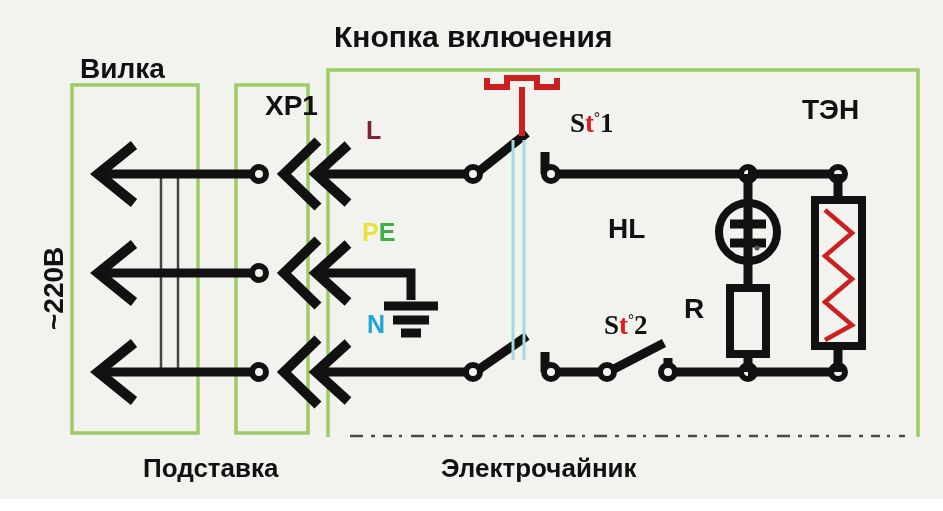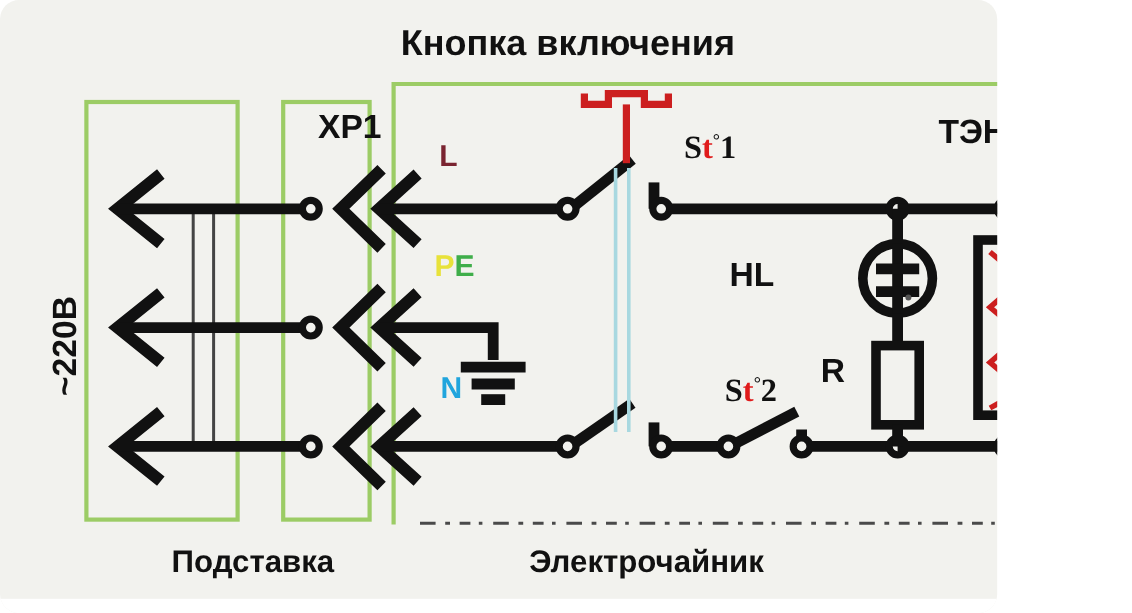--- a/index.html
+++ b/index.html
@@ -6,10 +6,9 @@
   body{font-family:"Liberation Sans", sans-serif;}
   #stage{
     position:relative;
-    width:831px;height:511px;
+    width:943px;height:511px;
     background:#f2f2ee;
     overflow:hidden;
-    border-radius:16px;
   }
   #stage svg{display:block;}
   .lbl{

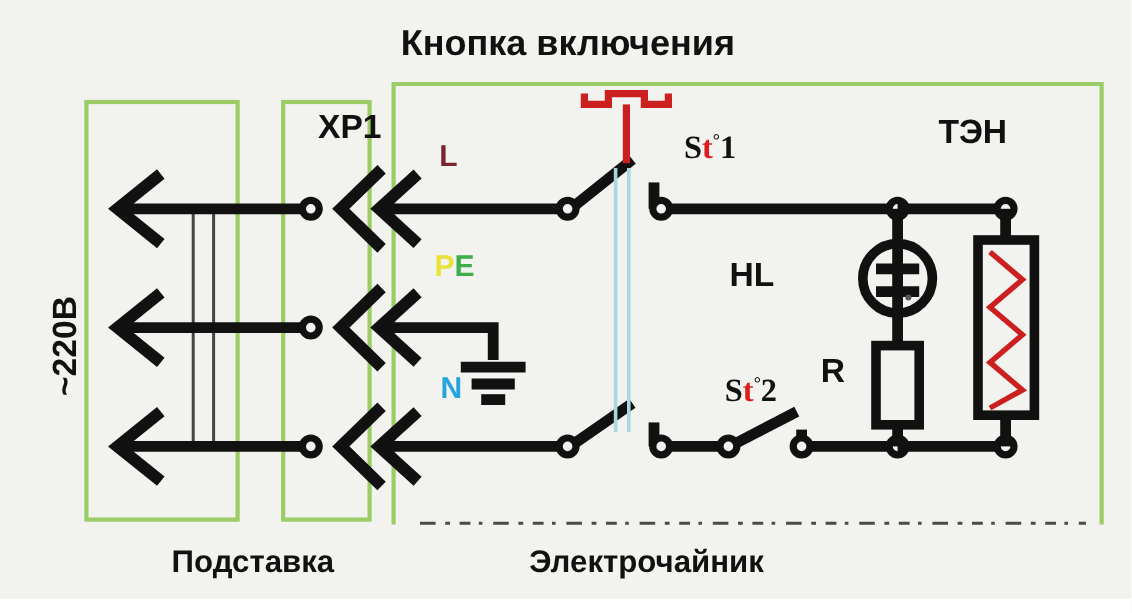--- a/index.html
+++ b/index.html
@@ -184,6 +184,7 @@
 
   <div class="lbl lbl-title" style="left:334px;top:22px;">Кнопка включения</div>
 
+  <div class="lbl lbl-big" style="left:80px;top:55px;">Вилка</div>
 
   <div class="lbl lbl-big rot" style="left:40px;top:330px;">~220В</div>
 

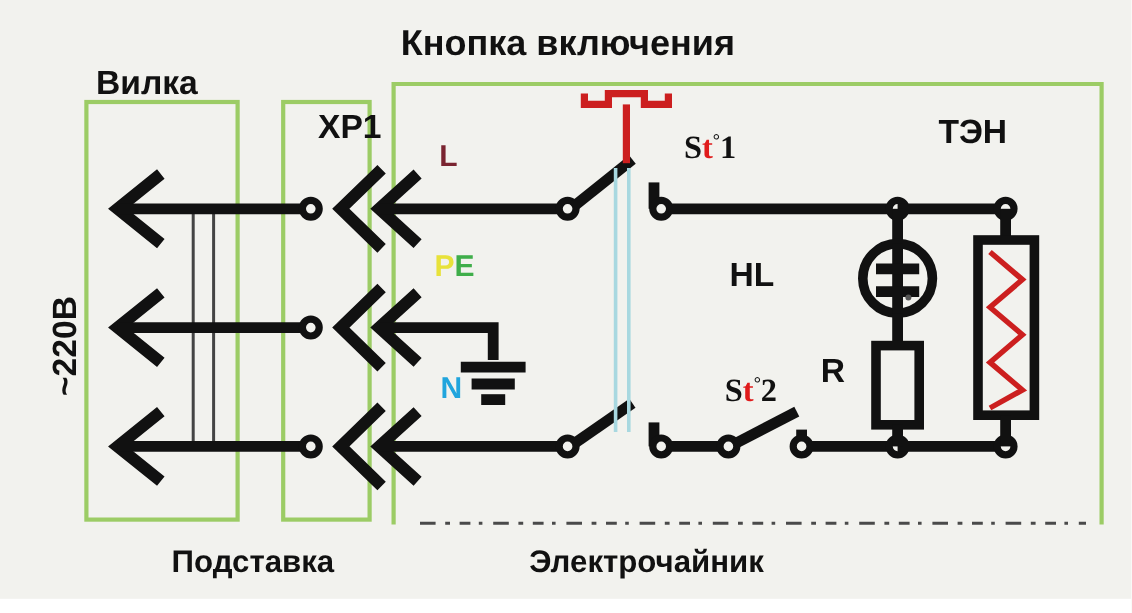--- a/index.html
+++ b/index.html
@@ -190,7 +190,7 @@
 
   <div class="lbl lbl-big" style="left:265px;top:92px;">XP1</div>
 
-  <div class="lbl lbl-big" style="left:782px;top:96px;text-align:center;">ТЭН</div>
+  <div class="lbl lbl-big" style="left:802px;top:96px;text-align:center;">ТЭН</div>
 
   <div class="lbl lbl-pin" style="left:366px;top:118px;color:#7a2430;">L</div>
 

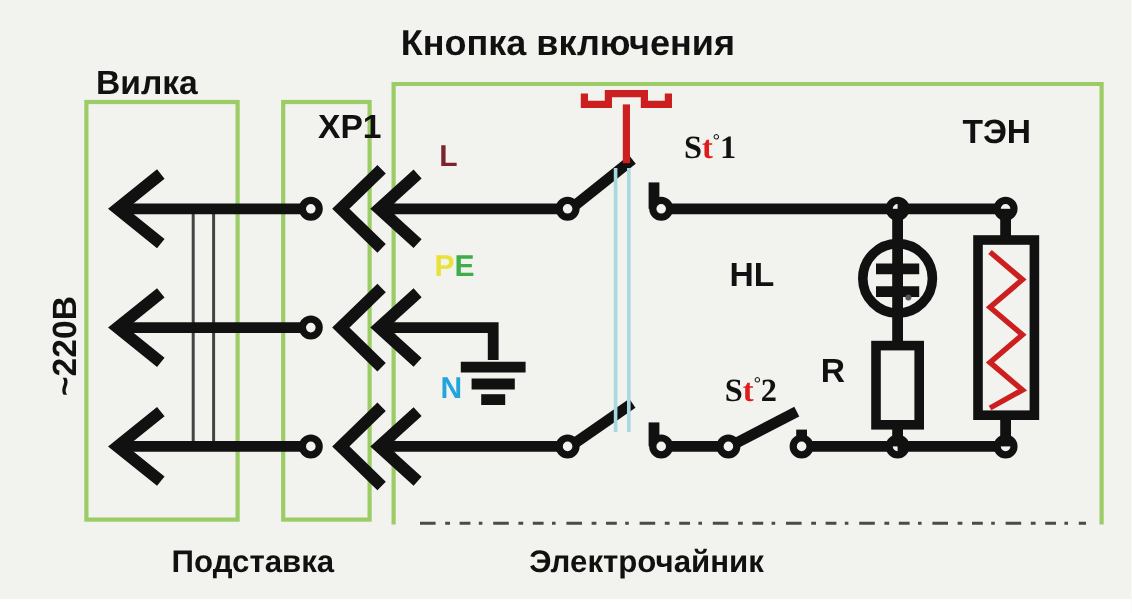--- a/index.html
+++ b/index.html
@@ -194,7 +194,7 @@
 
   <div class="lbl lbl-pin" style="left:366px;top:118px;color:#7a2430;">L</div>
 
-  <div class="lbl lbl-pin" style="left:362px;top:210px;">
+  <div class="lbl lbl-pin" style="left:362px;top:220px;">
     
     <span style="color:#e8e23a;">P</span><span style="color:#3fae4a;">E</span>
   </div>

